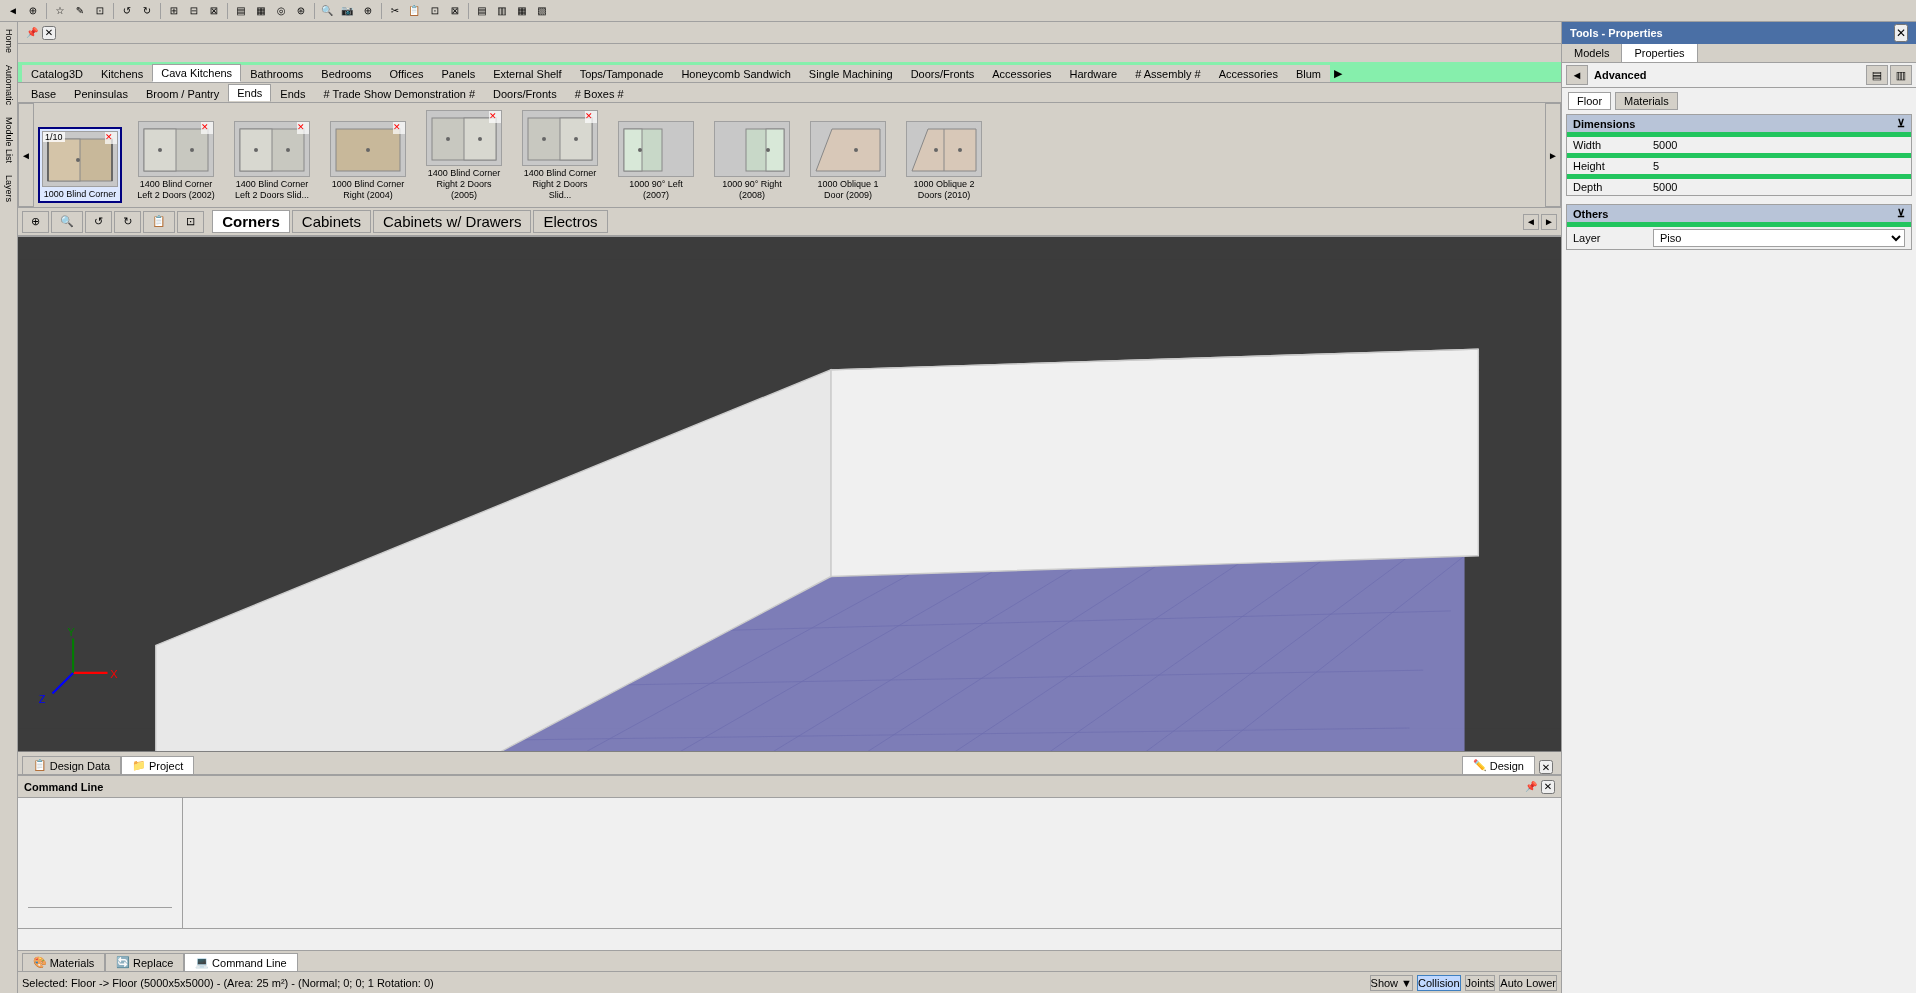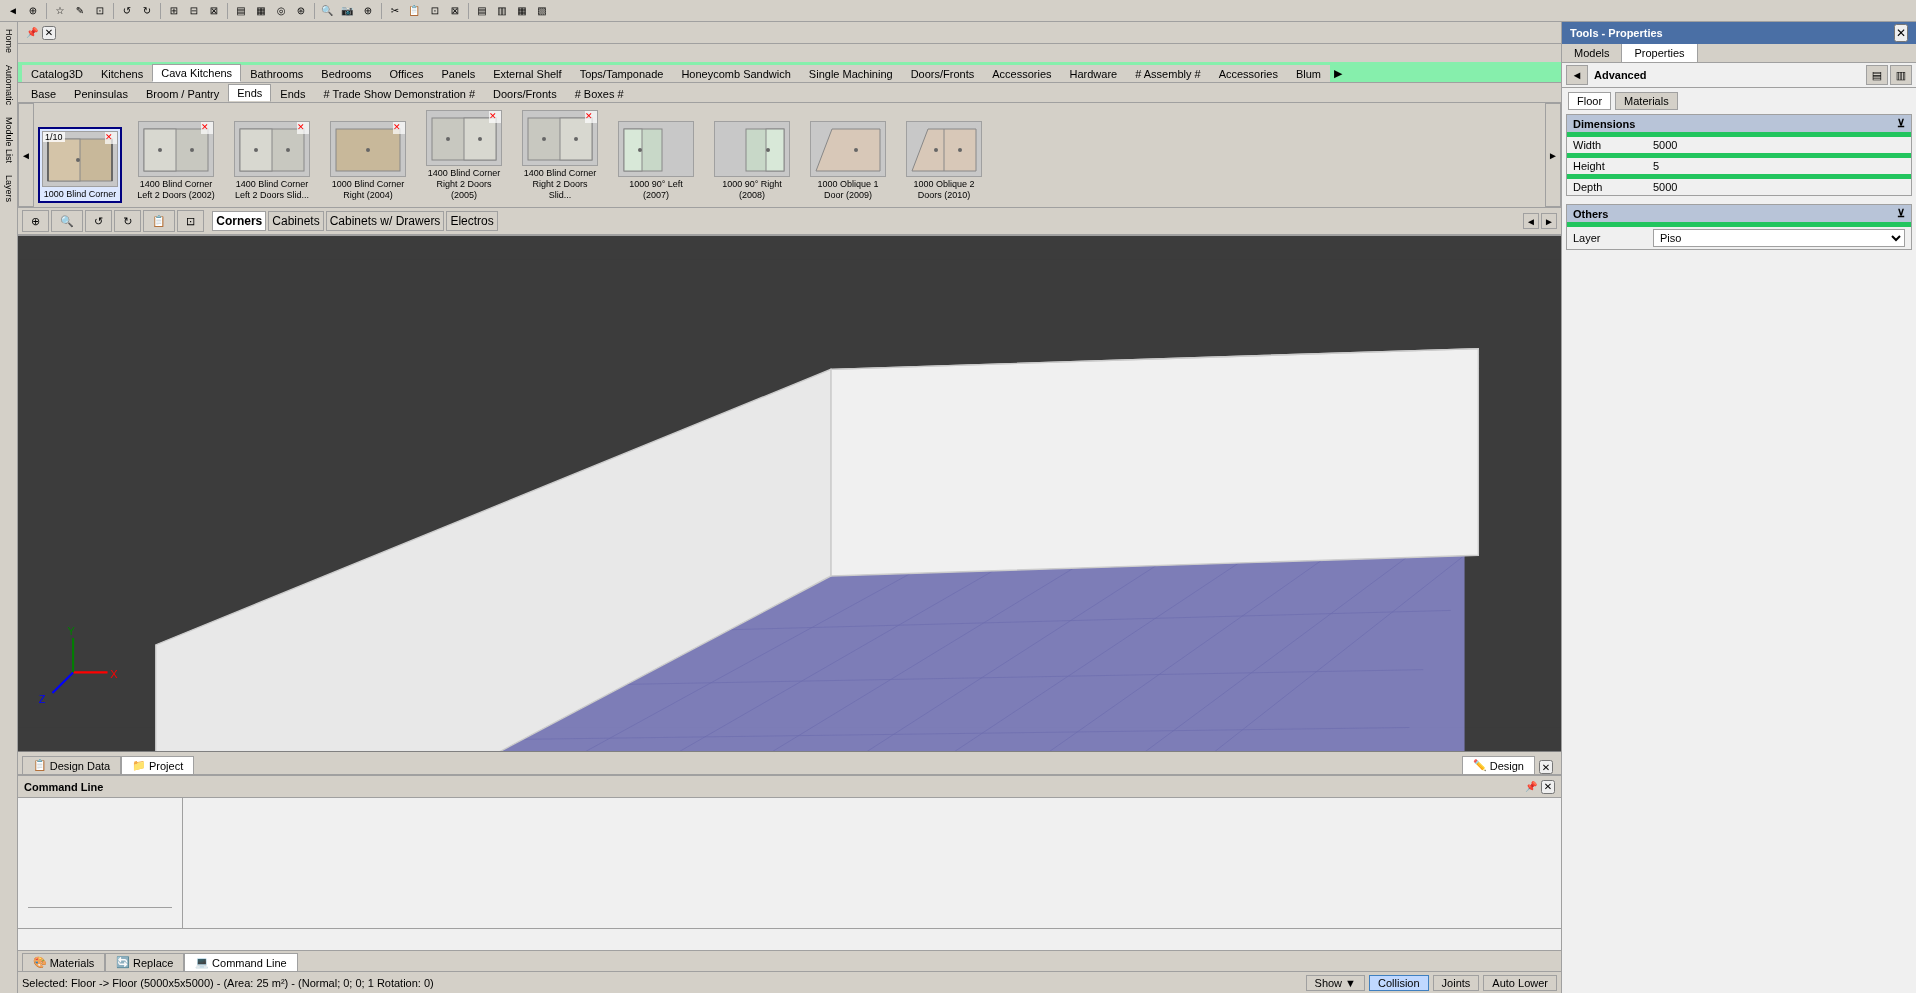--- a/index.html
+++ b/index.html
@@ -206,8 +206,8 @@
       display: flex; align-items: center; gap: 3px;
     }
     .filter-tab {
-      padding: 2px 3px;
-      font-size: 12px;
+      padding: 2px 9px;
+      font-size: 15px;
       cursor: pointer;
       border: 1px solid #a0a0a0;
       background: #d4d0c8;

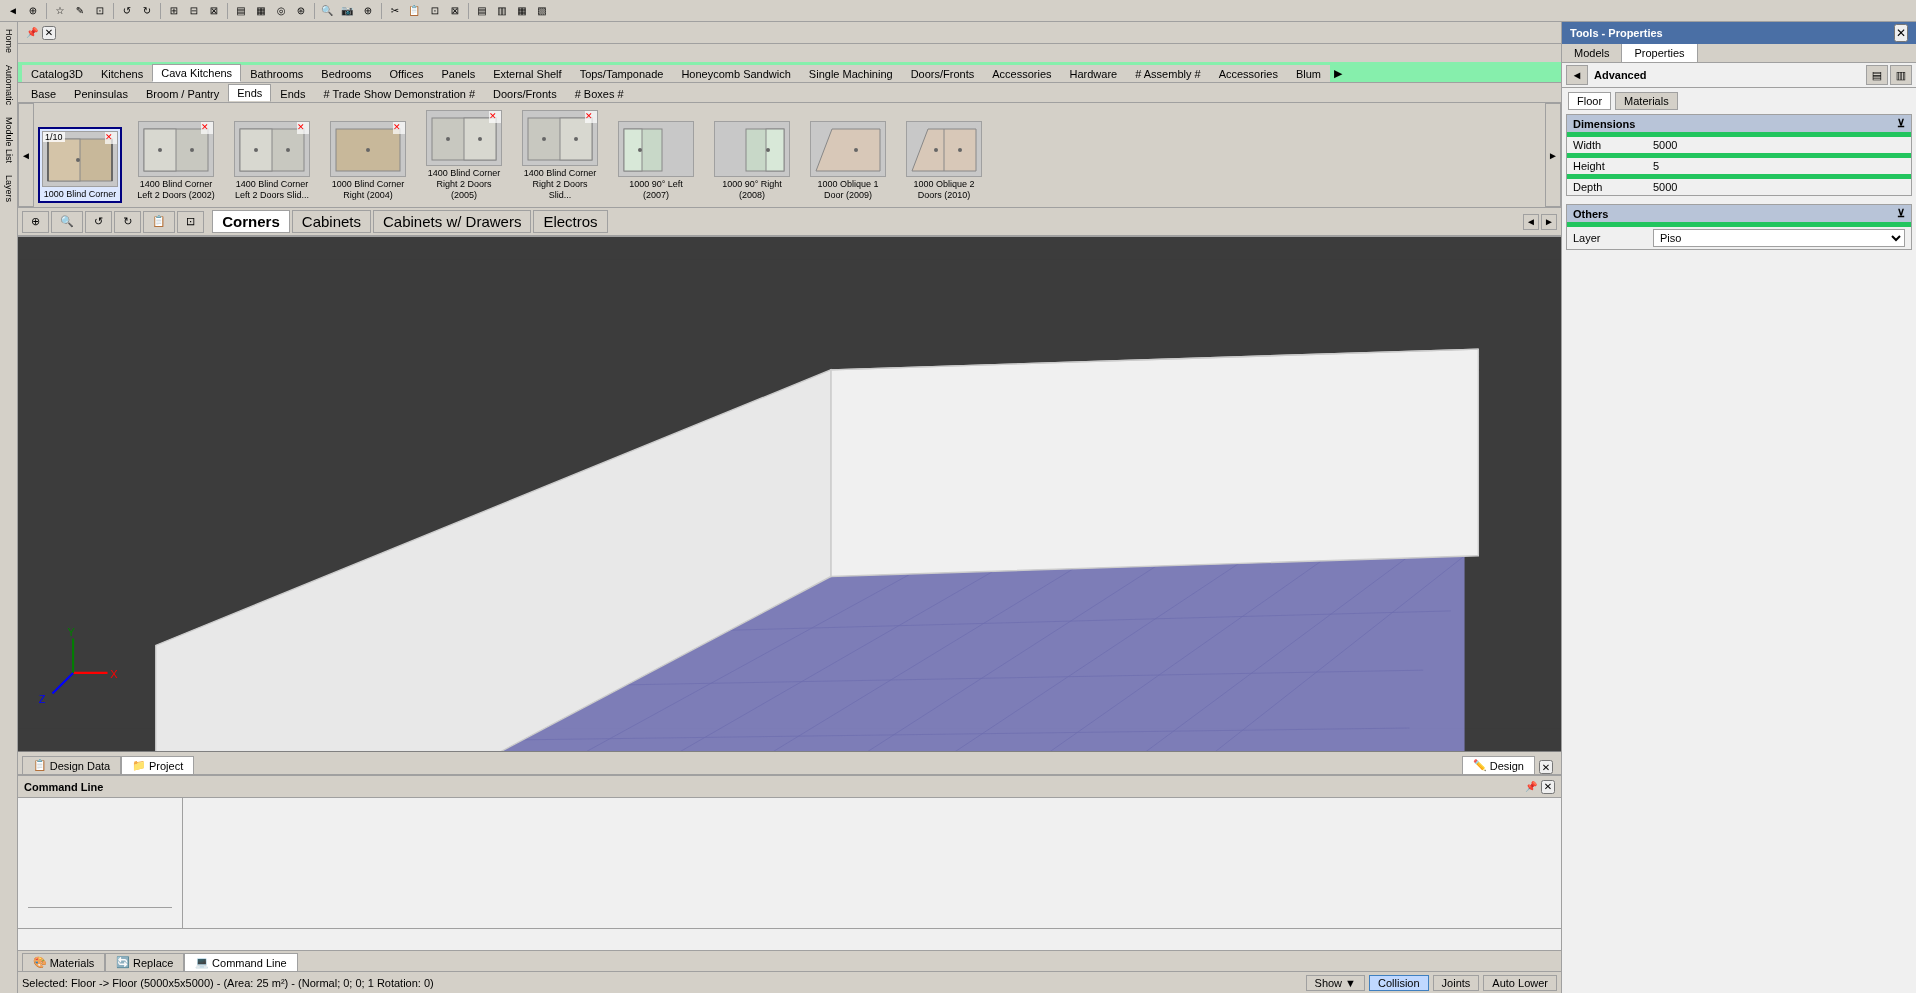--- a/index.html
+++ b/index.html
@@ -333,7 +333,7 @@
       gap: 4px;
     }
     .status-btn {
-      padding: 1px 8px;
+      padding: 1px 0;
       font-size: 11px;
       cursor: pointer;
       border: 1px solid #a0a0a0;

